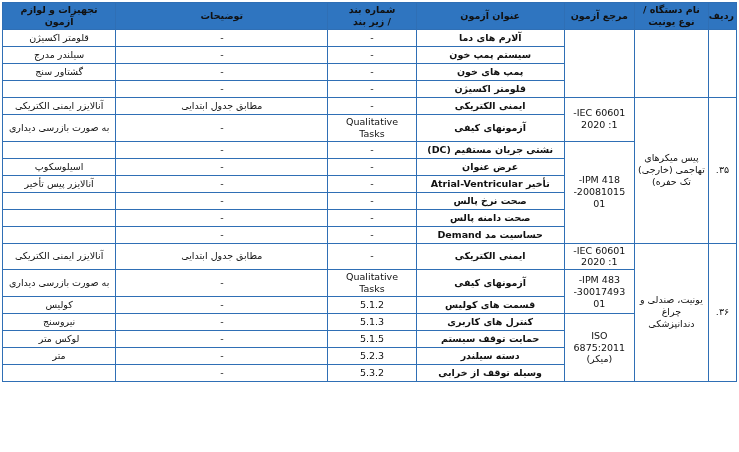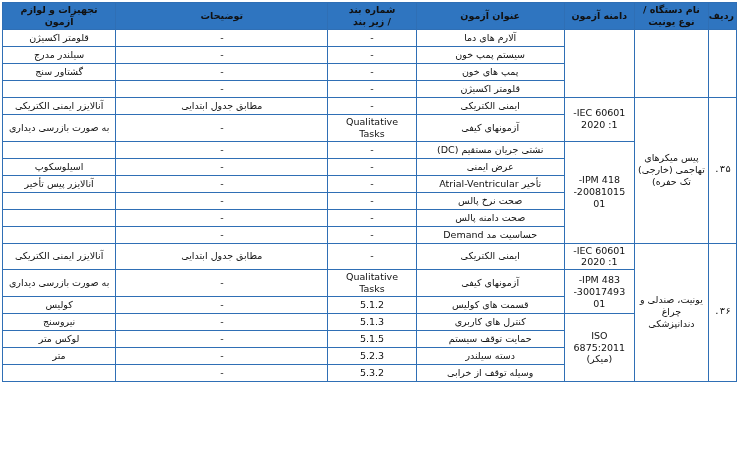--- a/index.html
+++ b/index.html
@@ -78,7 +78,7 @@
         <th class="multiline">ردیف</th>
         <th class="multiline">نام دستگاه /
 نوع یونیت</th>
-        <th class="multiline">دامنه آزمون</th>
+        <th class="multiline">مرجع آزمون</th>
         <th class="multiline">عنوان آزمون</th>
         <th class="multiline">شماره بند
 / زیر بند</th>

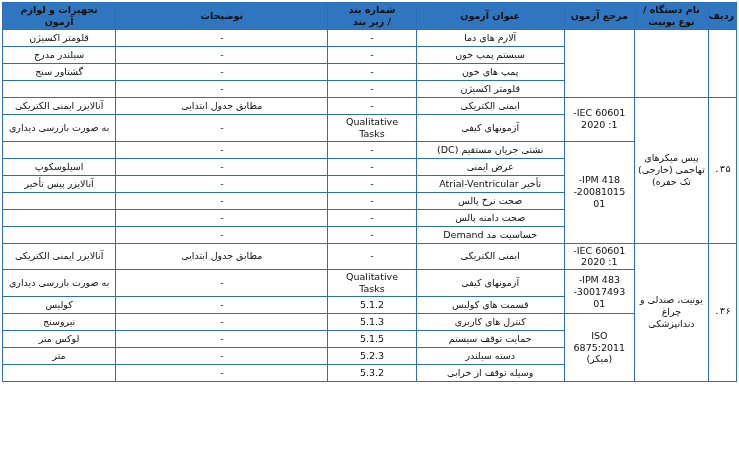--- a/index.html
+++ b/index.html
@@ -52,7 +52,7 @@
     font-size: 10px;
   }
   td.rownum { font-weight: normal; font-family: Liberation Mono, monospace; }
-  td.title { font-size: 10px; }
+  td.title { font-size: 10px; font-weight: bold; }
   td.clause { font-size: 10px; }
   td.dash { font-size: 11px; color: #222; }
   .thickline td { border-top: 2px solid #2f6fb5; }

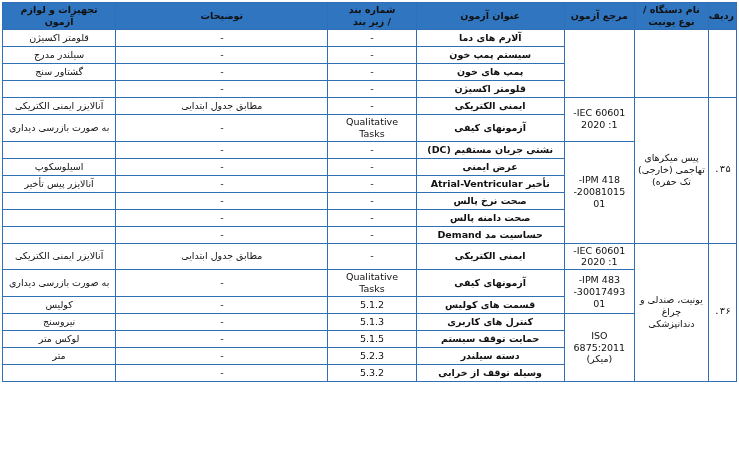--- a/index.html
+++ b/index.html
@@ -143,7 +143,7 @@
           <td class="equip"></td>
         </tr>
         <tr>
-          <td class="title">عرض ایمنی</td>
+          <td class="title">عرض عنوان</td>
           <td class="clause multiline latin">-</td>
           <td class="dash">-</td>
           <td class="equip">اسیلوسکوپ</td>

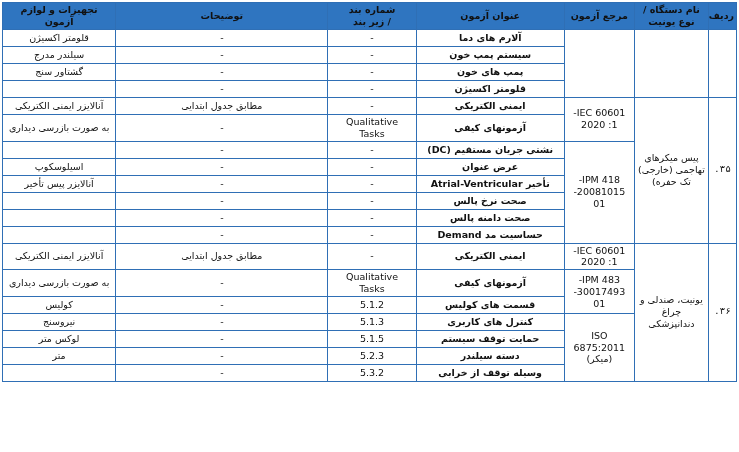--- a/index.html
+++ b/index.html
@@ -51,7 +51,7 @@
   td.equip, td.device, td.ref, td.rownum {
     font-size: 10px;
   }
-  td.rownum { font-weight: normal; font-family: Liberation Mono, monospace; }
+  td.rownum { font-weight: normal; }
   td.title { font-size: 10px; font-weight: bold; }
   td.clause { font-size: 10px; }
   td.dash { font-size: 11px; color: #222; }

